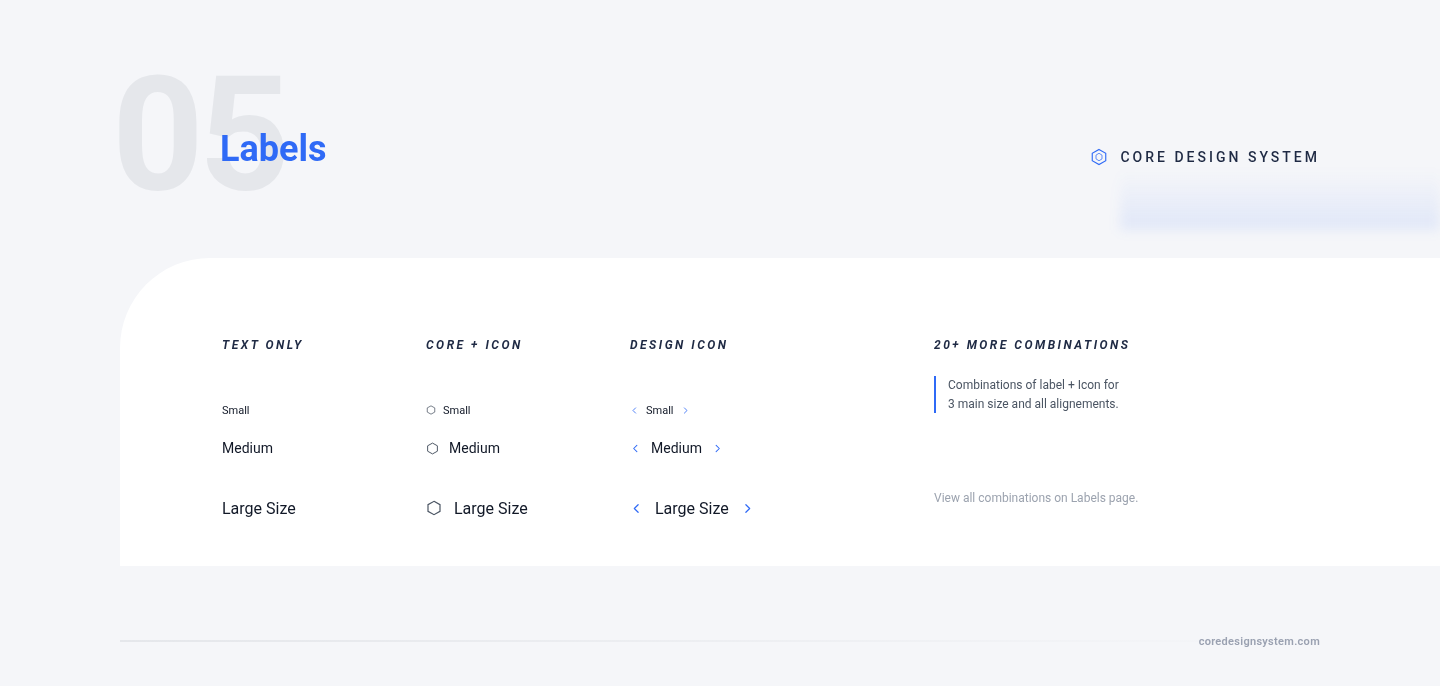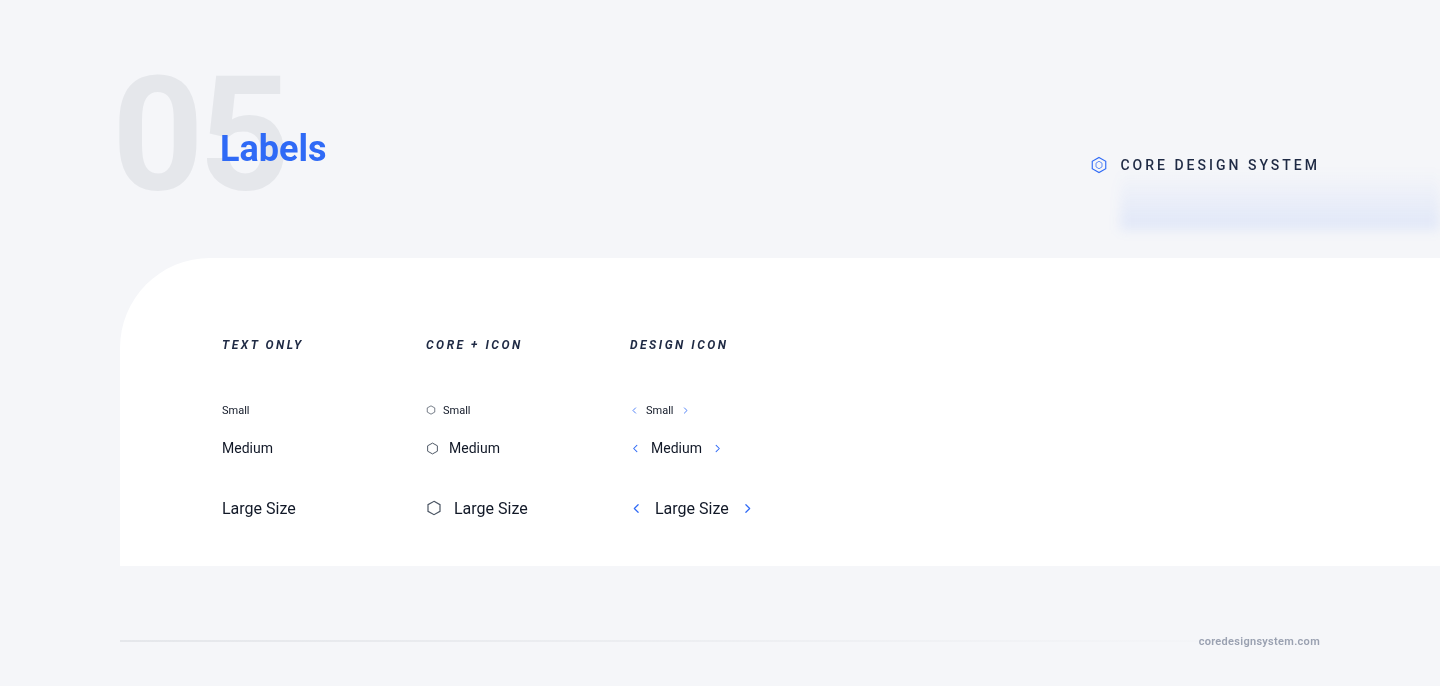--- a/index.html
+++ b/index.html
@@ -36,7 +36,7 @@
   .brand {
     position: absolute;
     right: 120px;
-    top: 156px;
+    top: 148px;
     display: flex;
     align-items: center;
     gap: 12px;

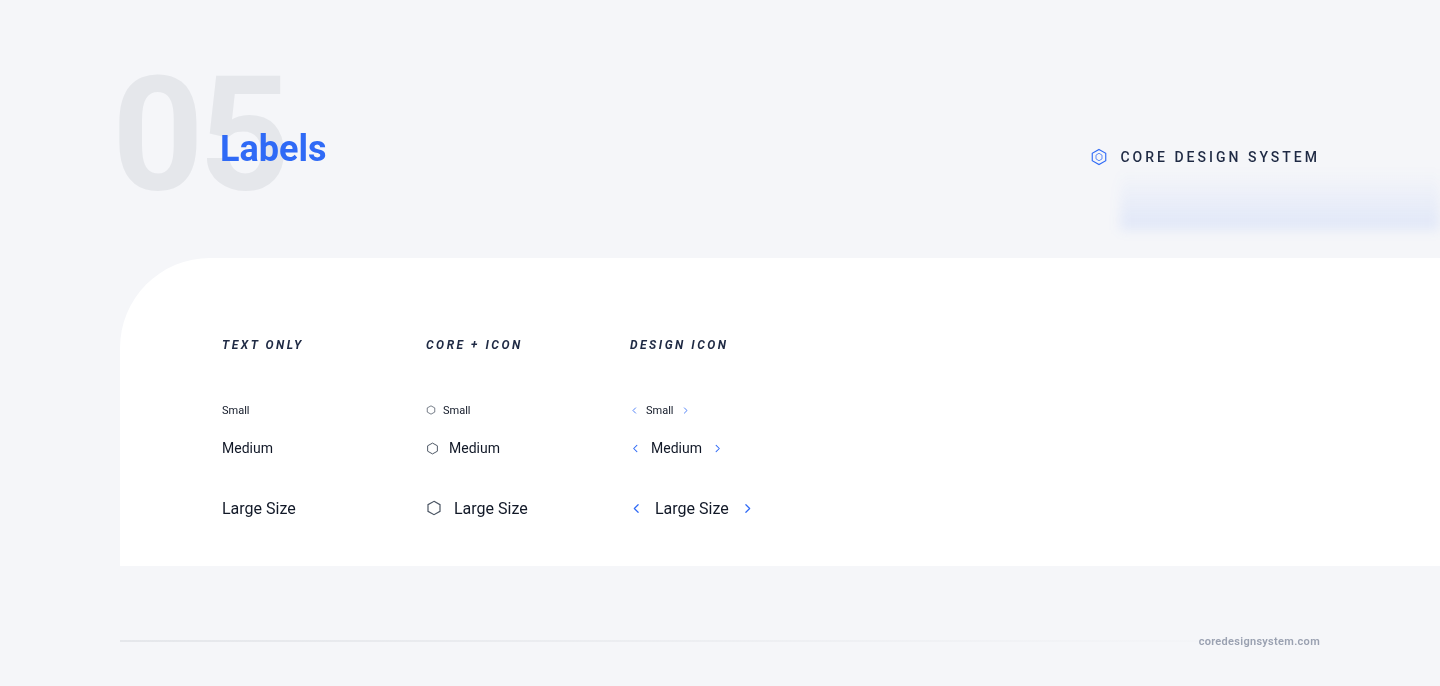--- a/index.html
+++ b/index.html
@@ -264,6 +264,14 @@
       </div>
     </div>
 
+    <div class="col more">
+      <div class="col-header">20+ MORE COMBINATIONS</div>
+      <div class="more-desc">
+        <div>Combinations of label + Icon for</div>
+        <div>3 main size and all alignements.</div>
+      </div>
+      <div class="view-all">View all combinations on Labels page.</div>
+    </div>
 
   </div>
 </div>

